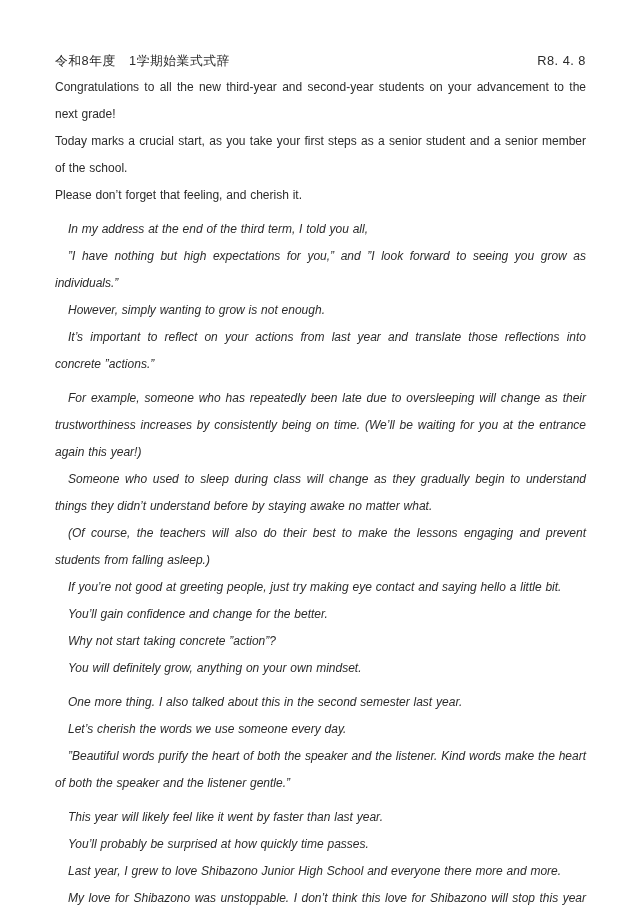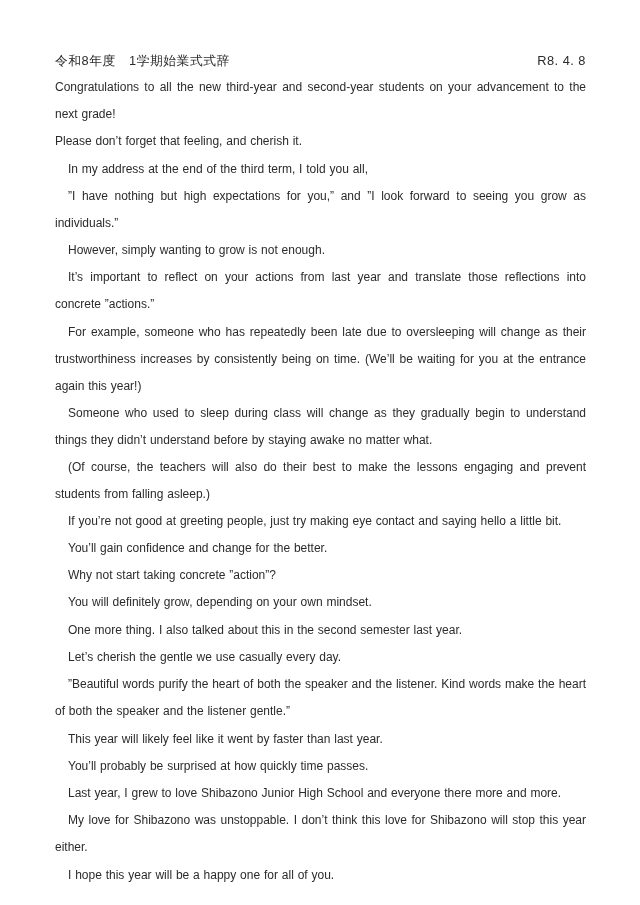--- a/index.html
+++ b/index.html
@@ -46,6 +46,7 @@
   <main class="doc-body" id="doc-blocks">
       <div class="block">
         <p class="para">Congratulations to all the new third-year and second-year students on your advancement to the next grade!</p>
+        <p class="para">Today marks a crucial start, as you take your first steps as a senior student and a senior member of the school.</p>
         <p class="para">Please don’t forget that feeling, and cherish it.</p>
       </div>
       <div class="block">

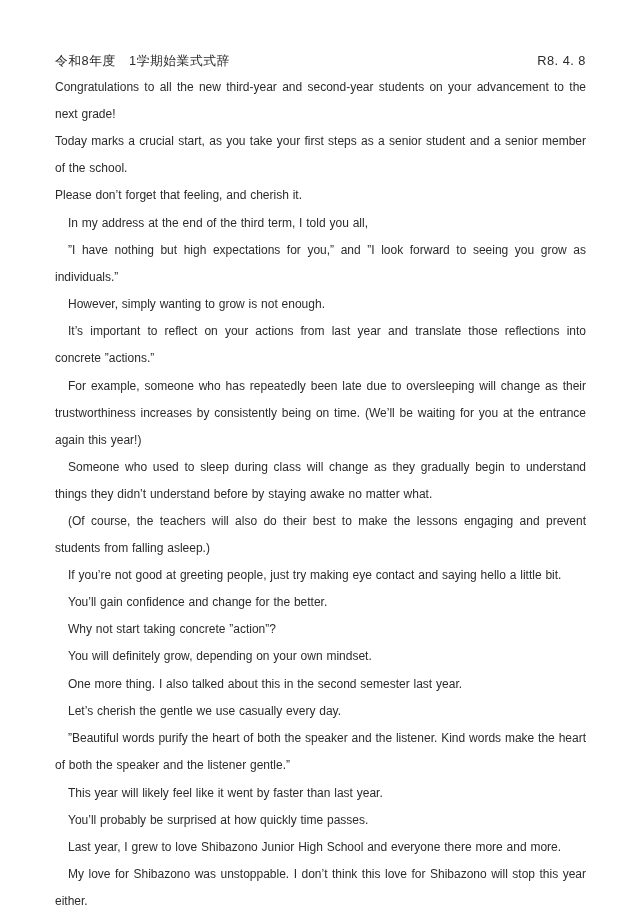--- a/index.html
+++ b/index.html
@@ -27,7 +27,7 @@
   .doc-title { letter-spacing: 0.5px; }
   .doc-date  { letter-spacing: 0.5px; }
   .doc-body  { font-size: 12px; line-height: 27px; }
-  .block + .block { margin-top: 1px; }
+  .block + .block { margin-top: 7px; font-style: italic; }
   .para {
     margin: 0;
     text-align: justify;

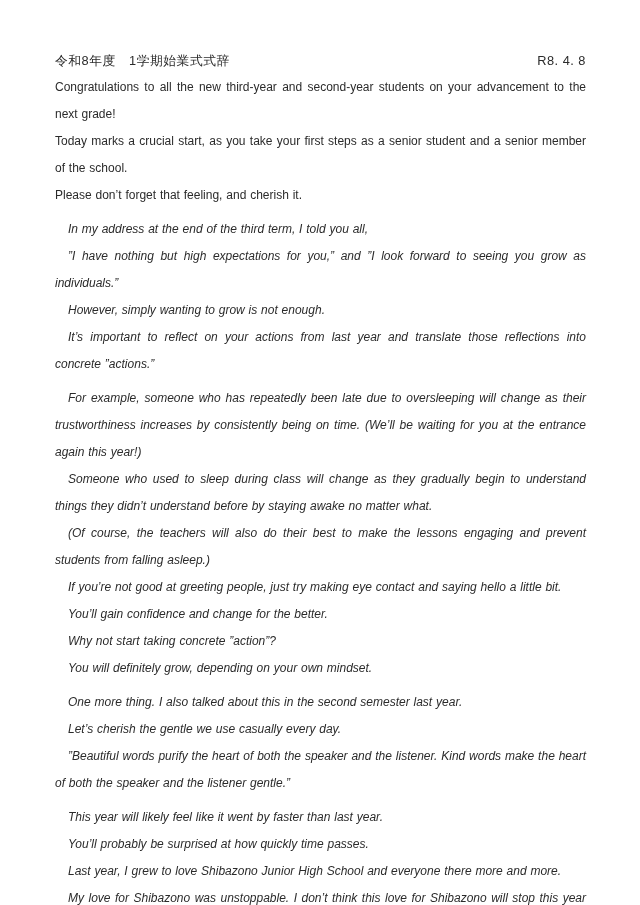--- a/index.html
+++ b/index.html
@@ -62,7 +62,7 @@
         <p class="para indent">If you’re not good at greeting people, just try making eye contact and saying hello a little bit.</p>
         <p class="para indent">You’ll gain confidence and change for the better.</p>
         <p class="para indent">Why not start taking concrete ”action”?</p>
-        <p class="para indent">You will definitely grow, depending on your own mindset.</p>
+        <p class="para indent">You will definitely grow, anything on your own mindset.</p>
       </div>
       <div class="block">
         <p class="para indent">One more thing. I also talked about this in the second semester last year.</p>

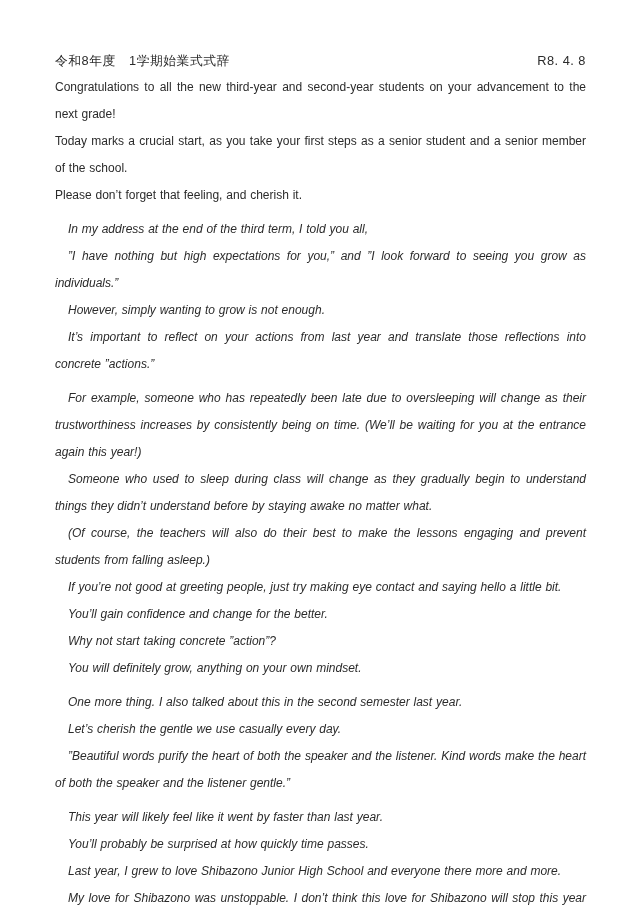--- a/index.html
+++ b/index.html
@@ -66,7 +66,7 @@
       </div>
       <div class="block">
         <p class="para indent">One more thing. I also talked about this in the second semester last year.</p>
-        <p class="para indent">Let’s cherish the gentle we use casually every day.</p>
+        <p class="para indent">Let’s cherish the words we use someone every day.</p>
         <p class="para indent">”Beautiful words purify the heart of both the speaker and the listener. Kind words make the heart of both the speaker and the listener gentle.”</p>
       </div>
       <div class="block">

